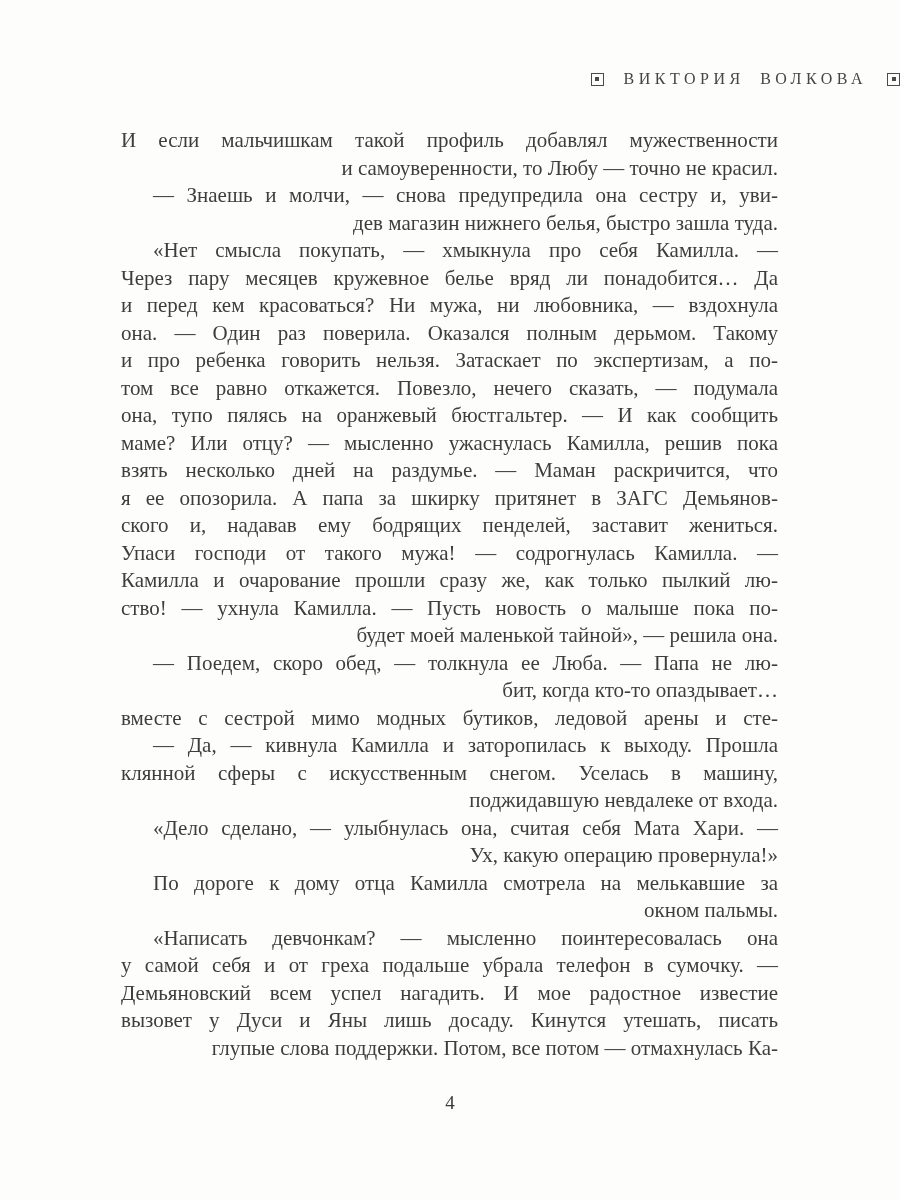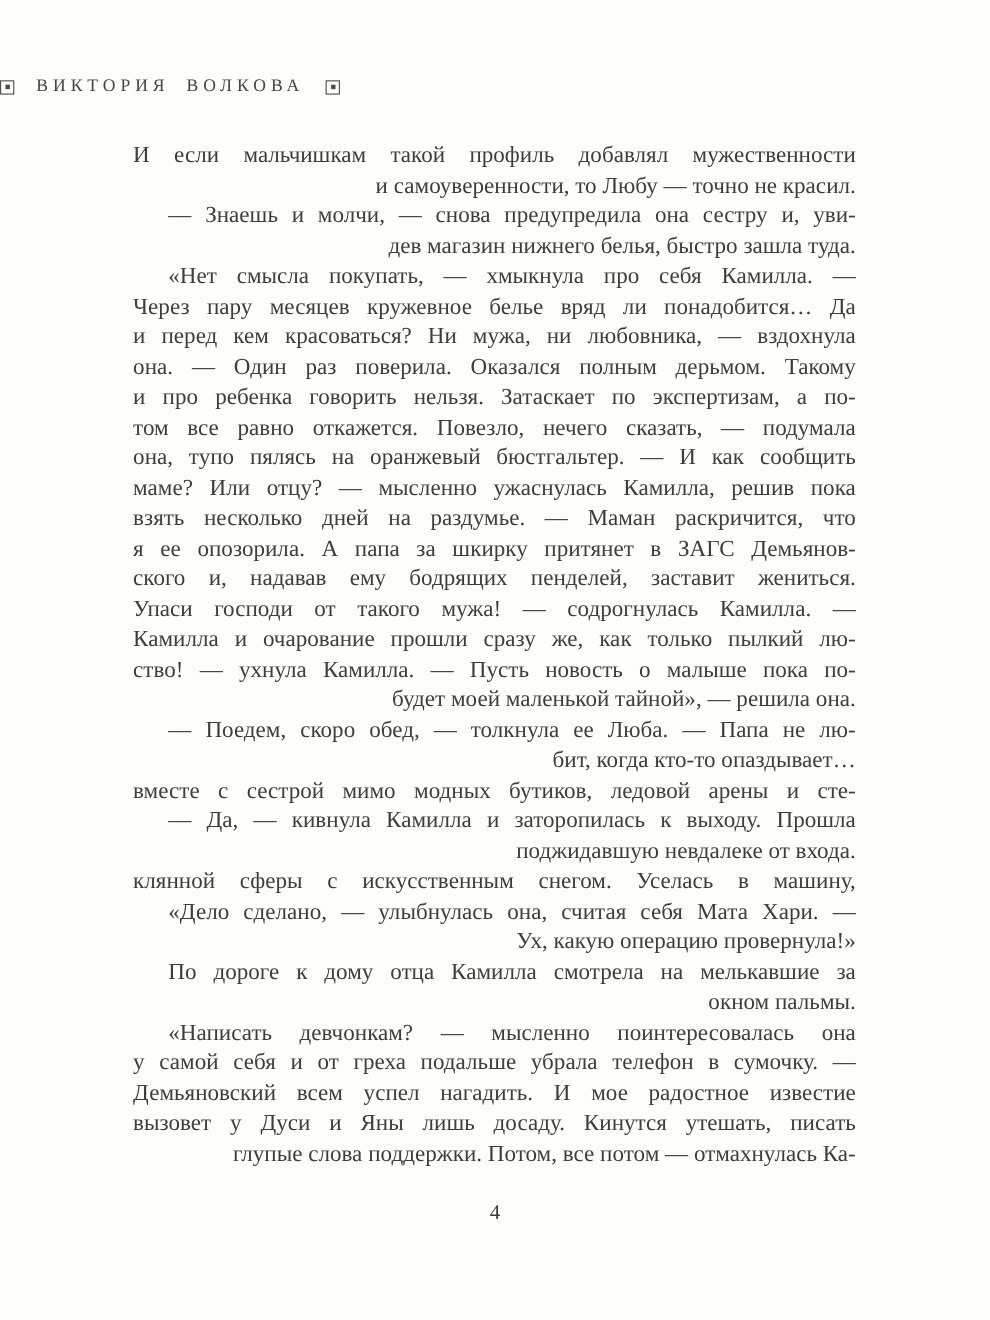--- a/index.html
+++ b/index.html
@@ -17,7 +17,7 @@
   .running-header {
     position: absolute;
     top: 70px; left: 0; width: 100%;
-    display: flex; justify-content: flex-start; align-items: center;
+    display: flex; justify-content: flex-end; align-items: center;
     gap: 20px;
   }
   .author-name {

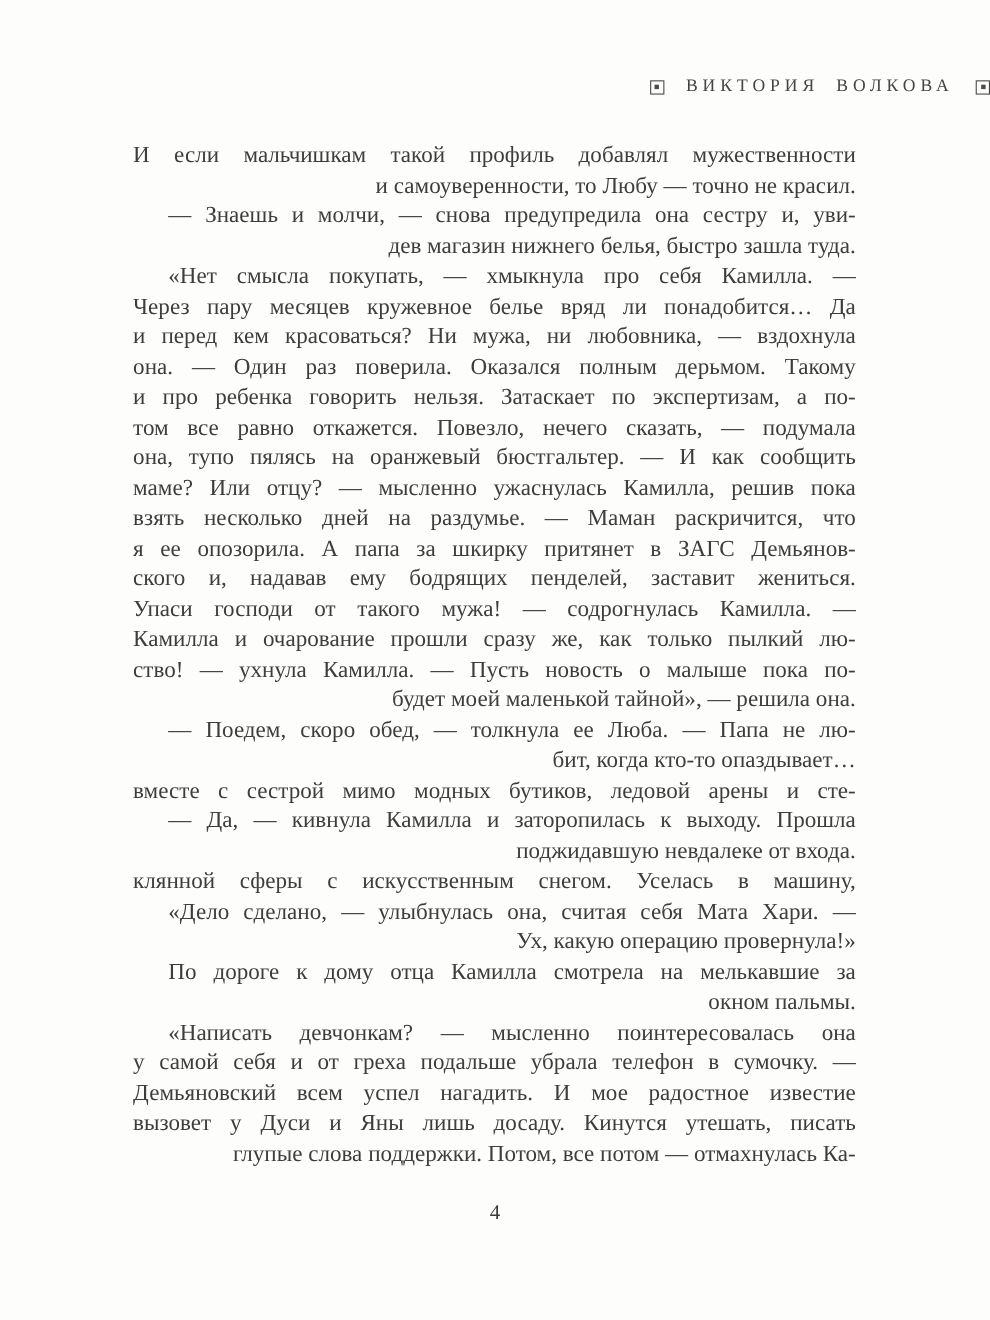--- a/index.html
+++ b/index.html
@@ -114,8 +114,8 @@
       <div>
         <div class="line just">вместе с сестрой мимо модных бутиков, ледовой арены и сте-</div>
         <div class="line just first">— Да, — кивнула Камилла и заторопилась к выходу. Прошла</div>
+        <div class="line just">клянной сферы с искусственным снегом. Уселась в машину,</div>
         <div class="line">поджидавшую невдалеке от входа.</div>
-        <div class="line just">клянной сферы с искусственным снегом. Уселась в машину,</div>
       </div>
       <div>
         <div class="line just first">«Дело сделано, — улыбнулась она, считая себя Мата Хари. —</div>

